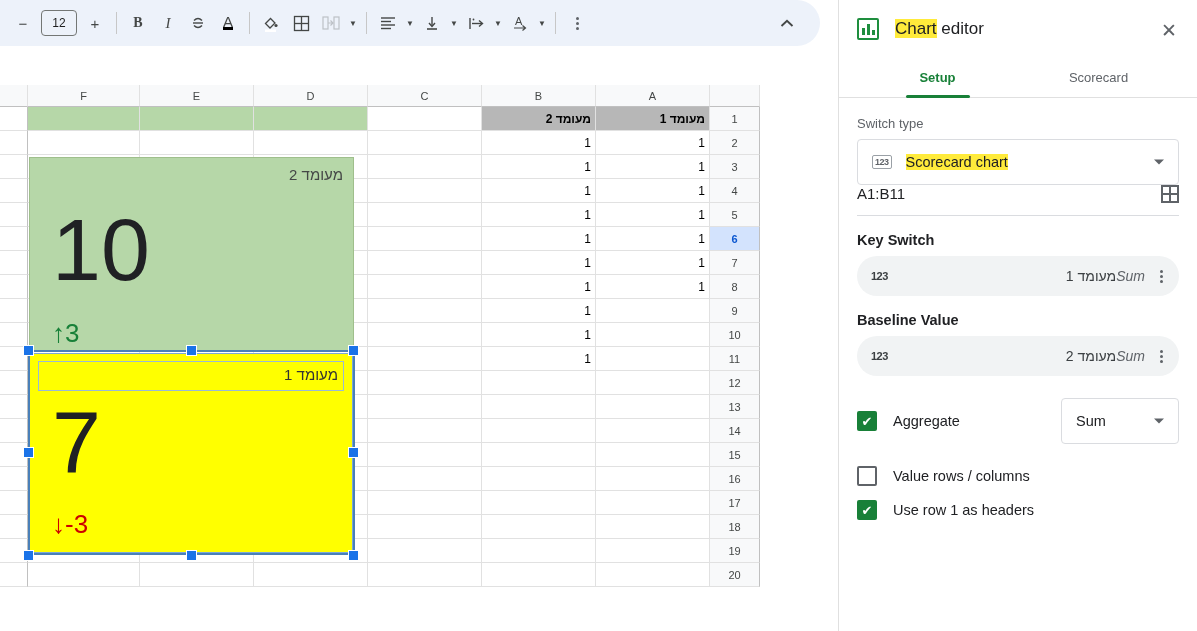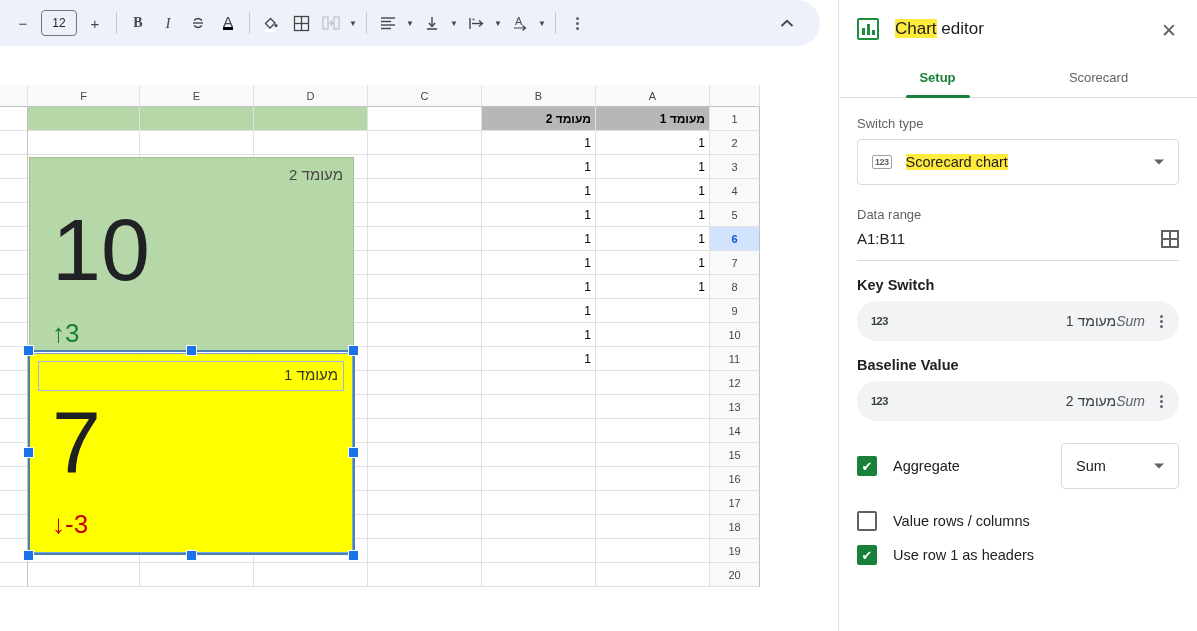--- a/index.html
+++ b/index.html
@@ -528,7 +528,6 @@
         <span class="dd-arrow"></span>
       </div>
 
-      <div class="ed-label" style="margin-top:22px">Data range</div>
       <div id="datarange-row">
         <span id="datarange-value">A1:B11</span>
         <span class="grid-icon"></span>

